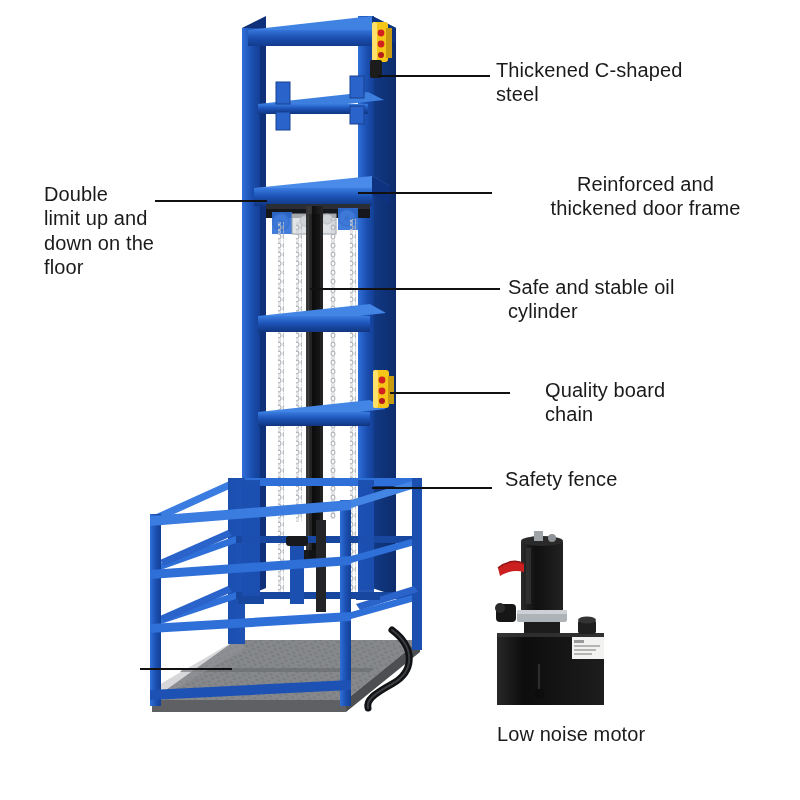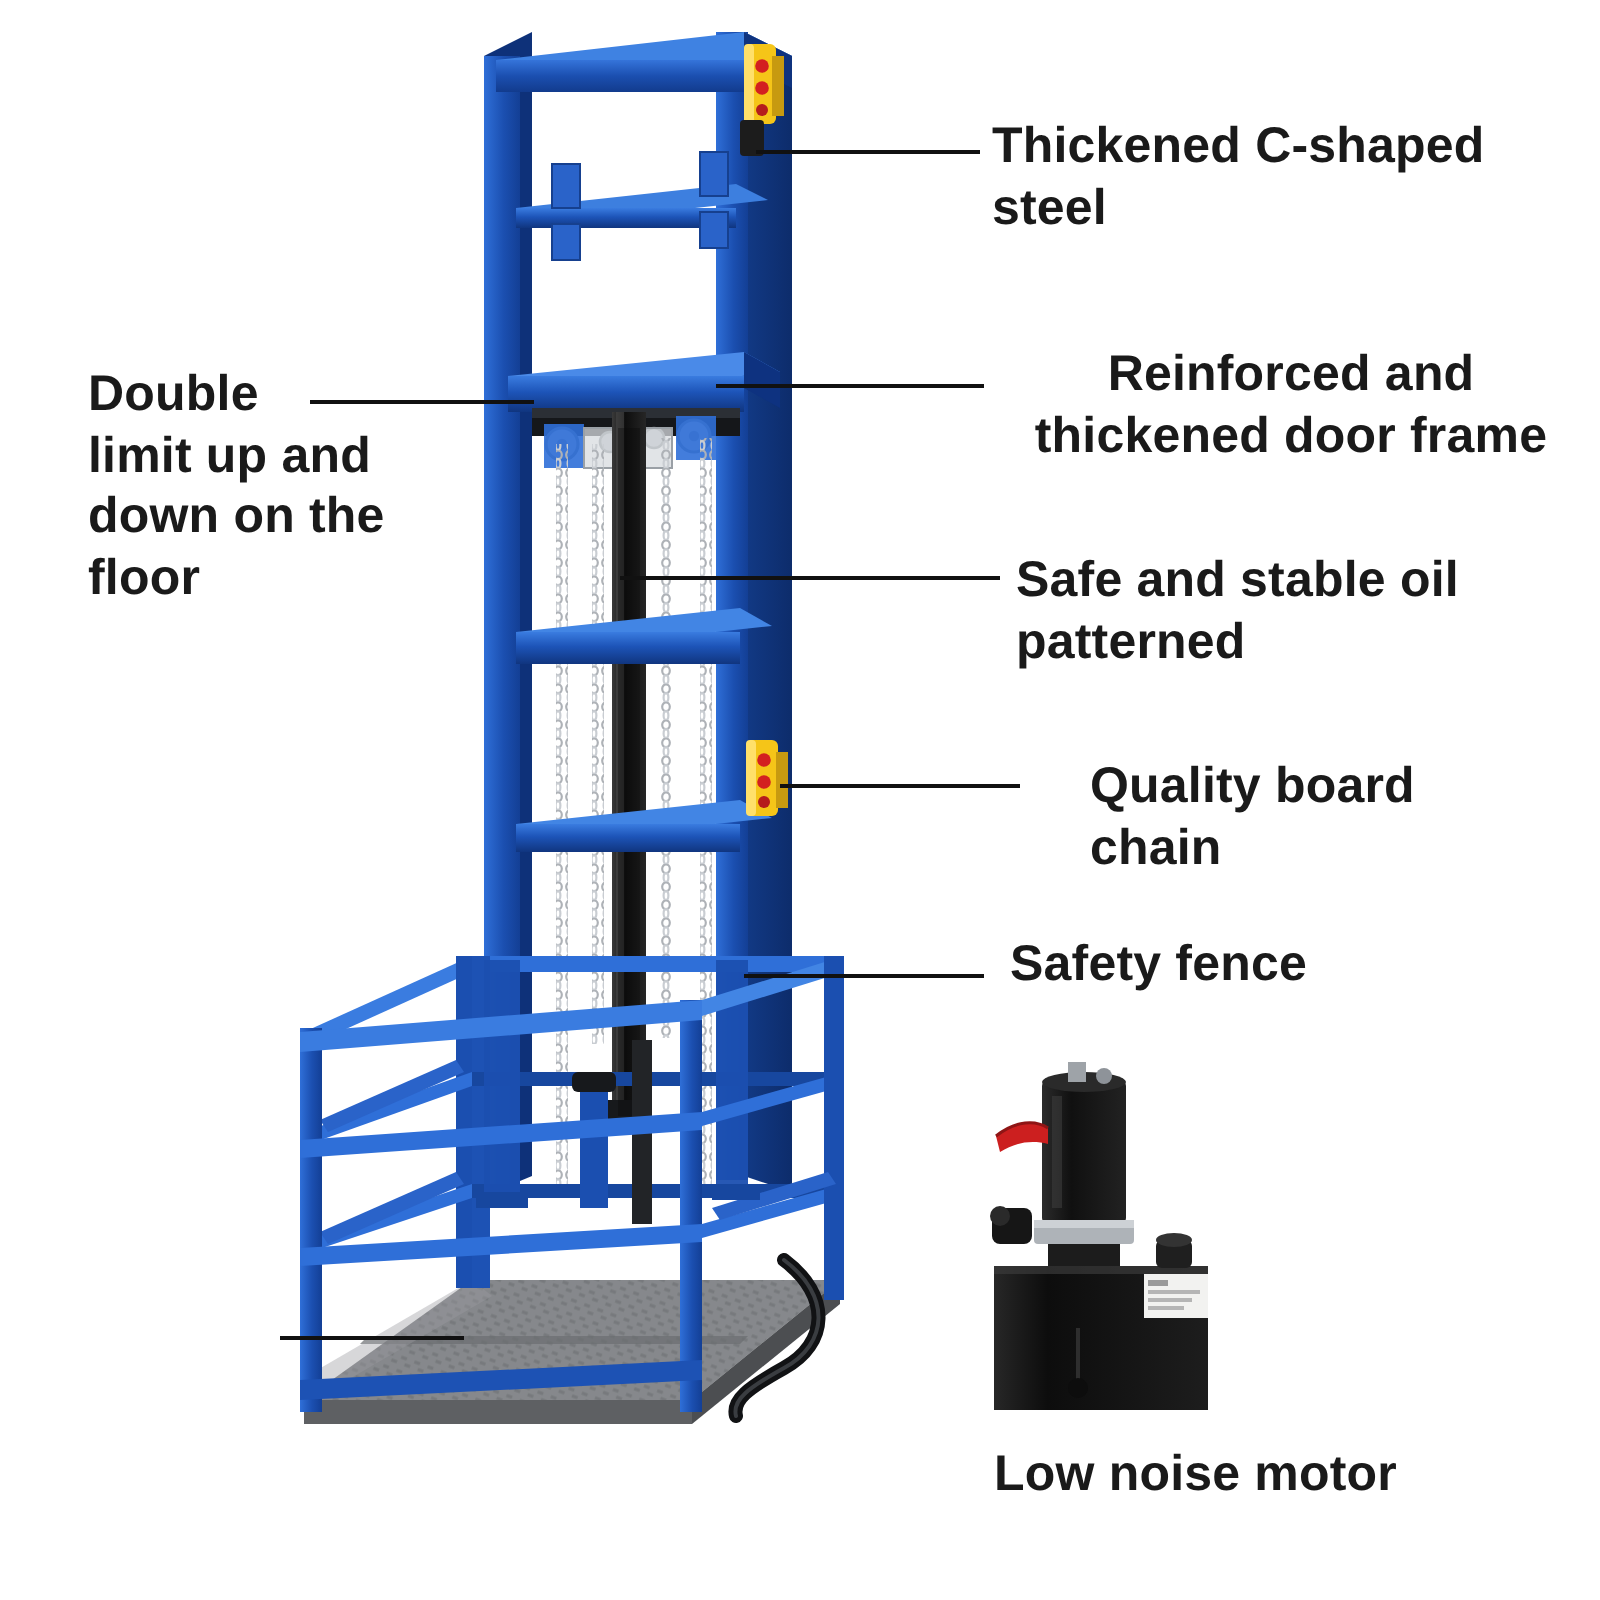--- a/index.html
+++ b/index.html
@@ -15,9 +15,9 @@
   .lbl{
     position:absolute;
     color:#1a1a1a;
-    font-size:25px;
+    font-size:20px;
     line-height:1.22;
-    font-weight:700;
+    font-weight:400;
     letter-spacing:0.1px;
     white-space:pre-line;
   }

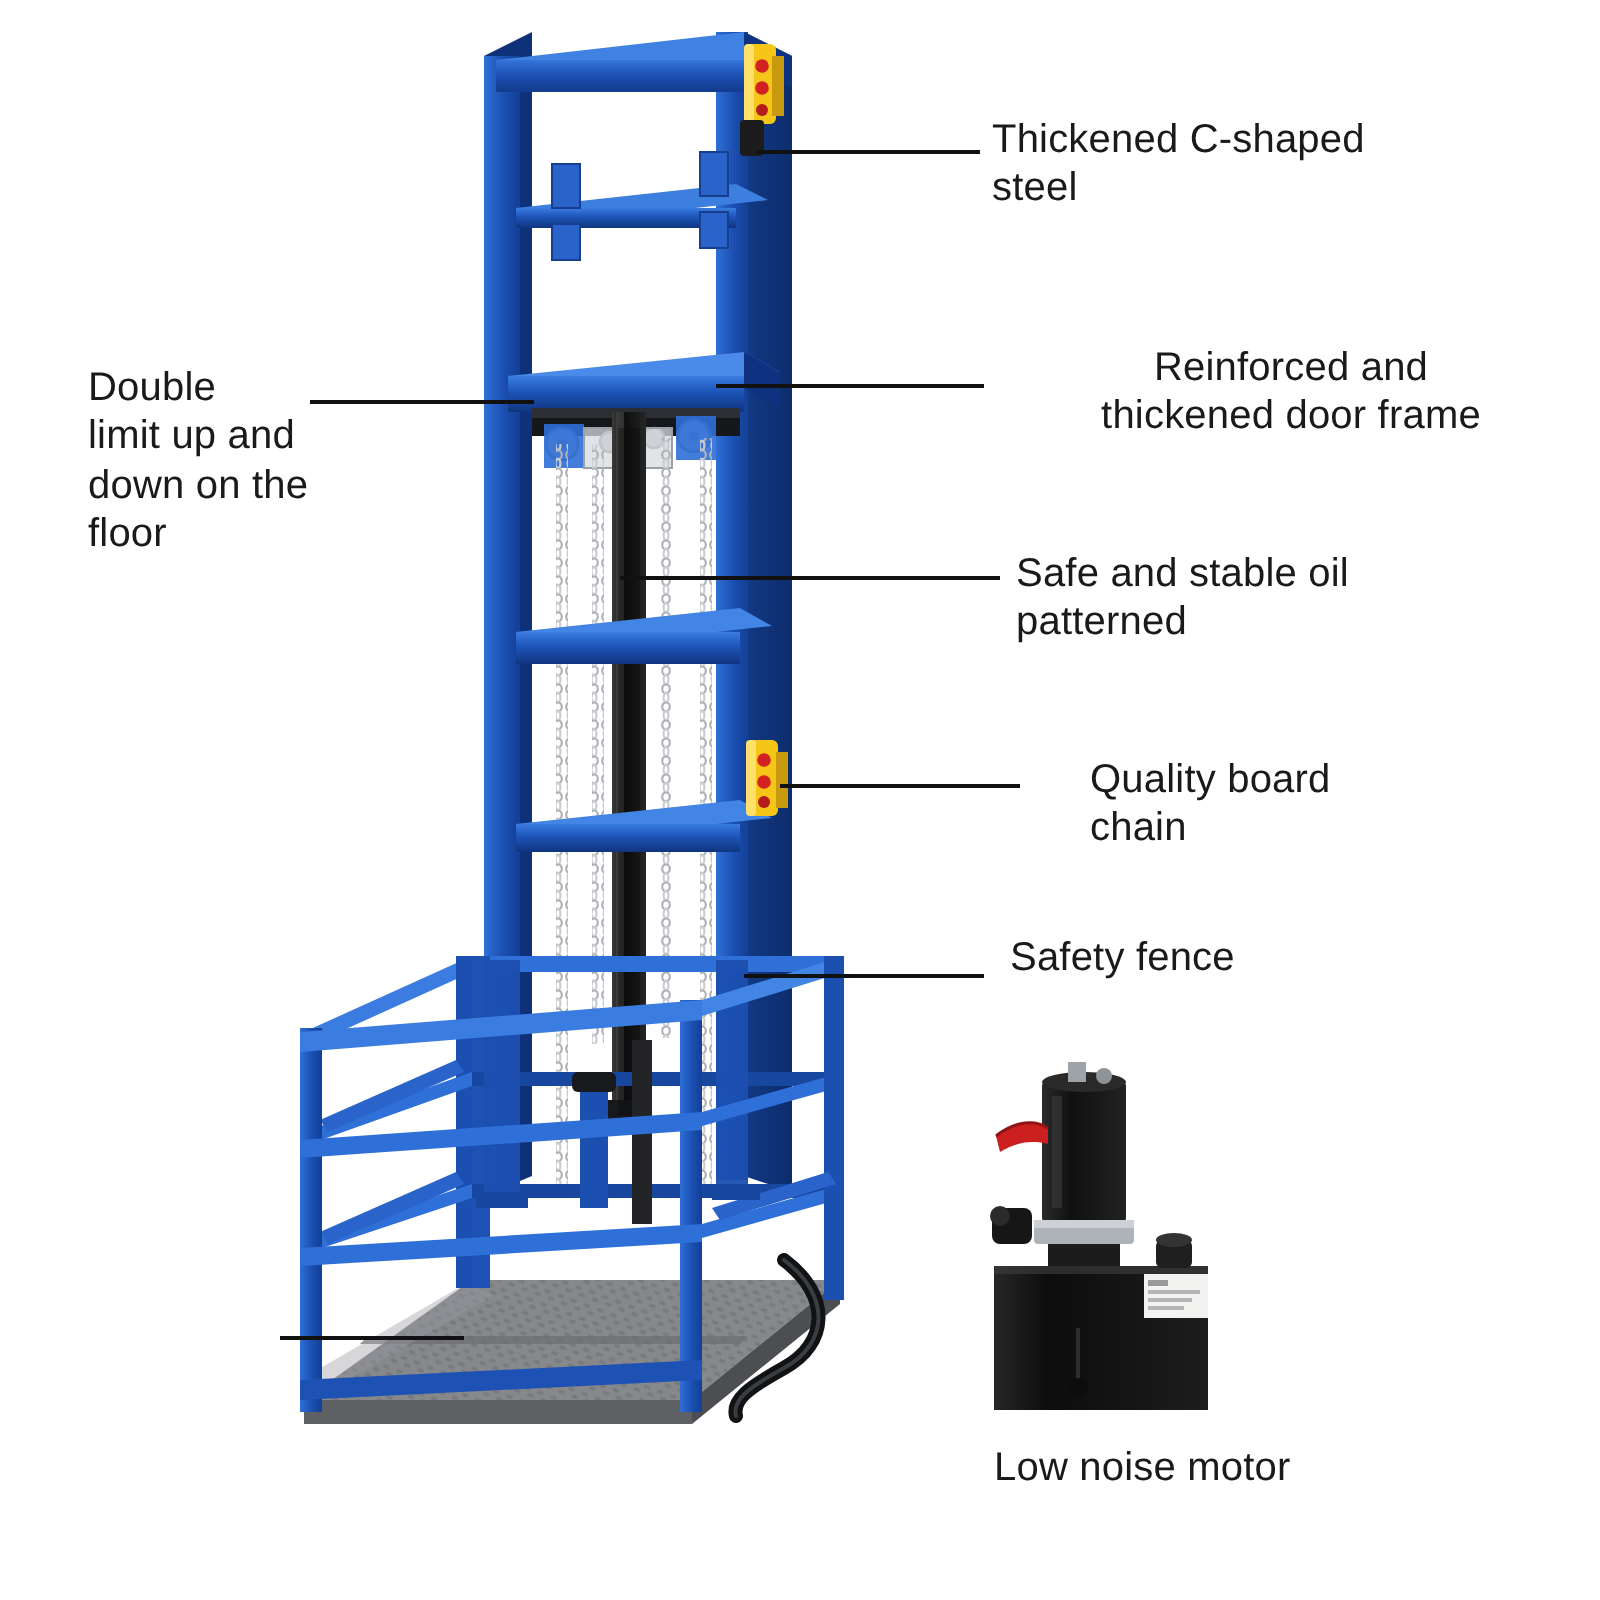--- a/index.html
+++ b/index.html
@@ -304,7 +304,7 @@
 thickened door frame</div>
 
   <div class="lbl" style="left:508px;top:275px;width:290px;">Safe and stable oil
-patterned</div>
+cylinder</div>
 
   <div class="lbl" style="left:545px;top:378px;width:270px;">Quality board
 chain</div>

